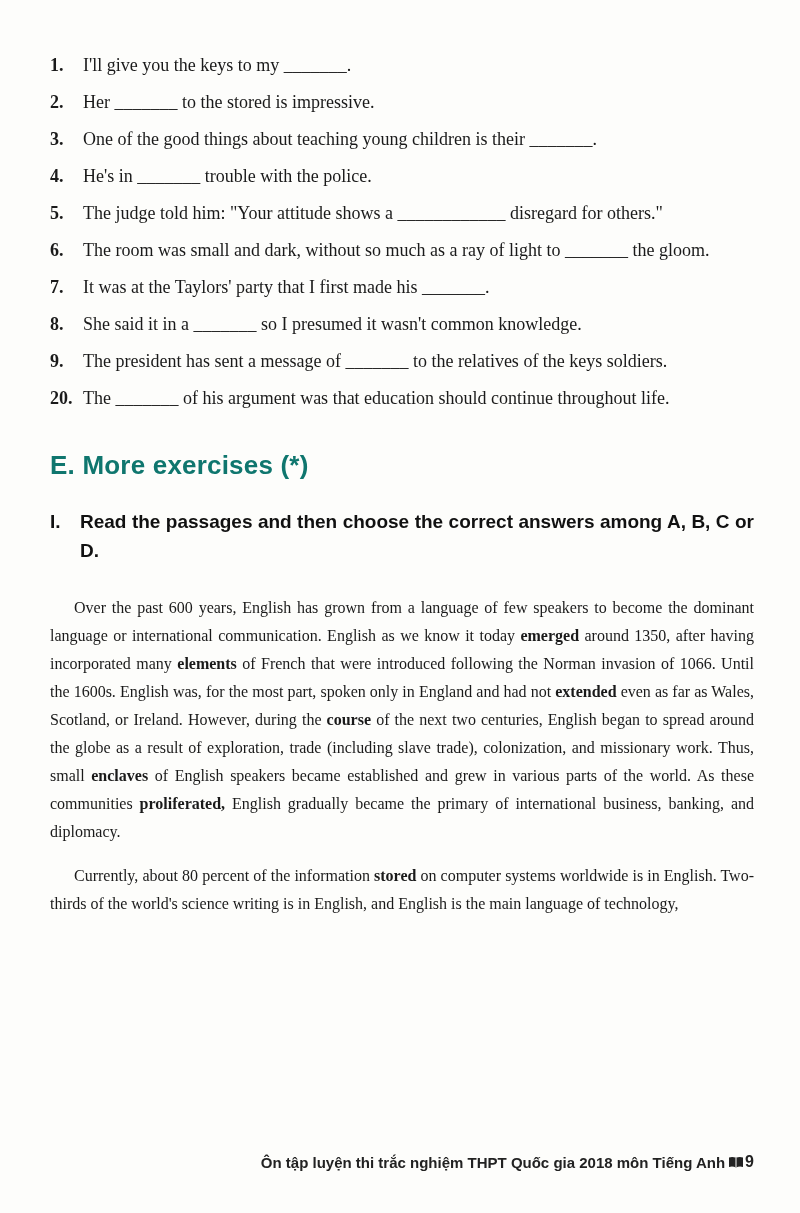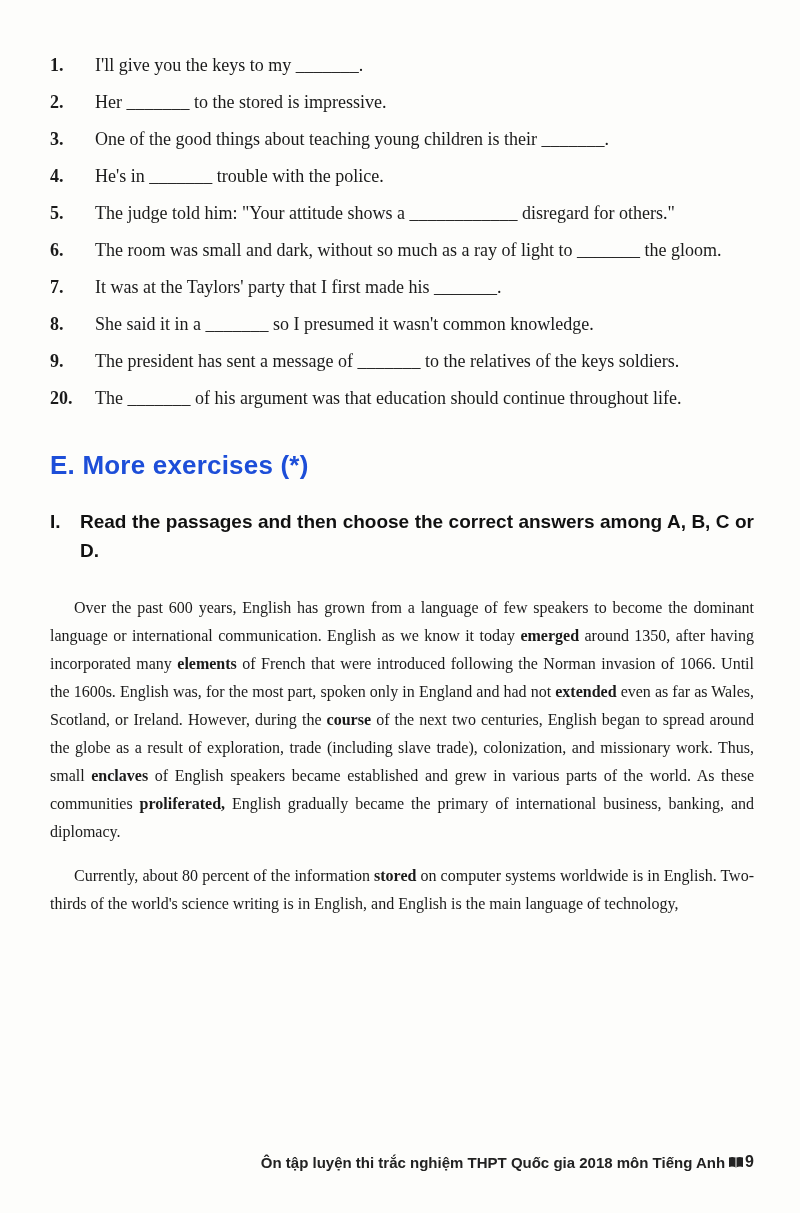--- a/index.html
+++ b/index.html
@@ -39,7 +39,6 @@
   .ex-text {
     flex: 1 1 auto;
     text-align: justify;
-    margin-left: 12px;
   }
 
   

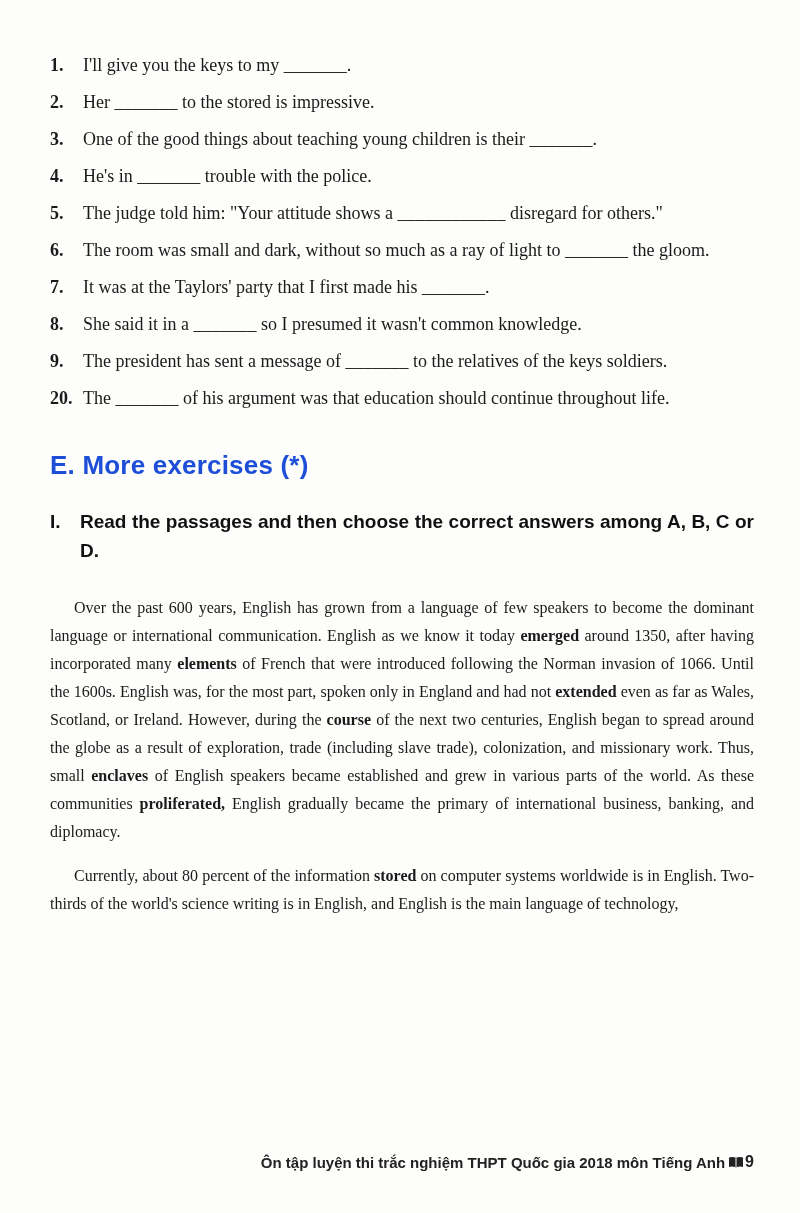--- a/index.html
+++ b/index.html
@@ -48,7 +48,7 @@
     font-size: 26px;
     letter-spacing: 0.2px;
     margin: 38px 0 0 0;
-    color: #1d4ed8;
+    color: #0f766e;
   }
 
   

